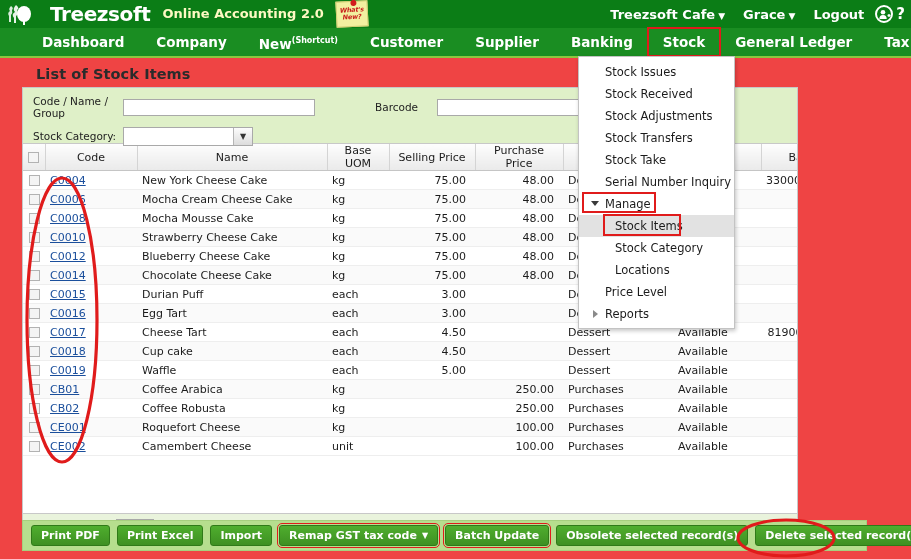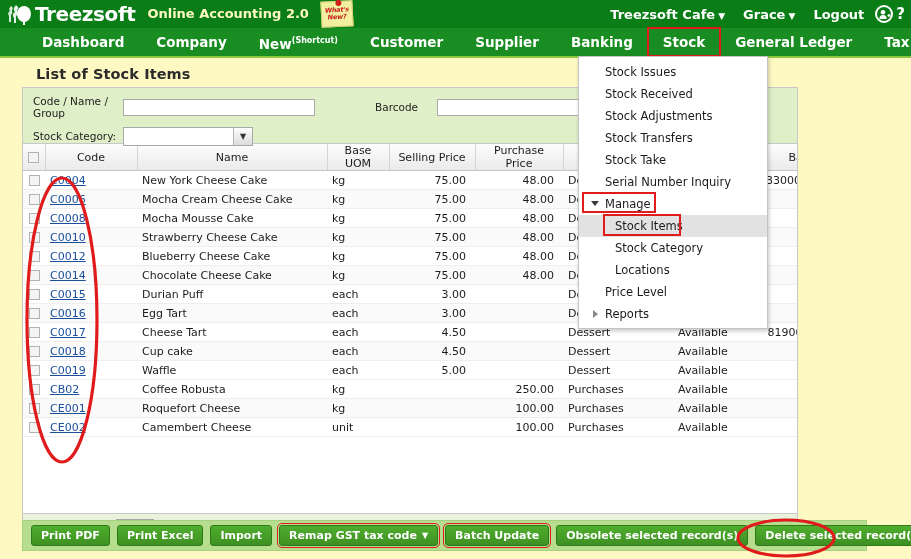--- a/index.html
+++ b/index.html
@@ -23,7 +23,7 @@
   .logo-mark { width:26px; height:24px; }
   .logo-text {
     color:#ffffff; font-size:20px; font-weight:bold; letter-spacing:-0.4px;
-    margin-left:3px; line-height:22px;
+    margin-left:18px; line-height:22px;
     font-family:"DejaVu Sans","Liberation Sans",sans-serif;
   }
   .tagline {

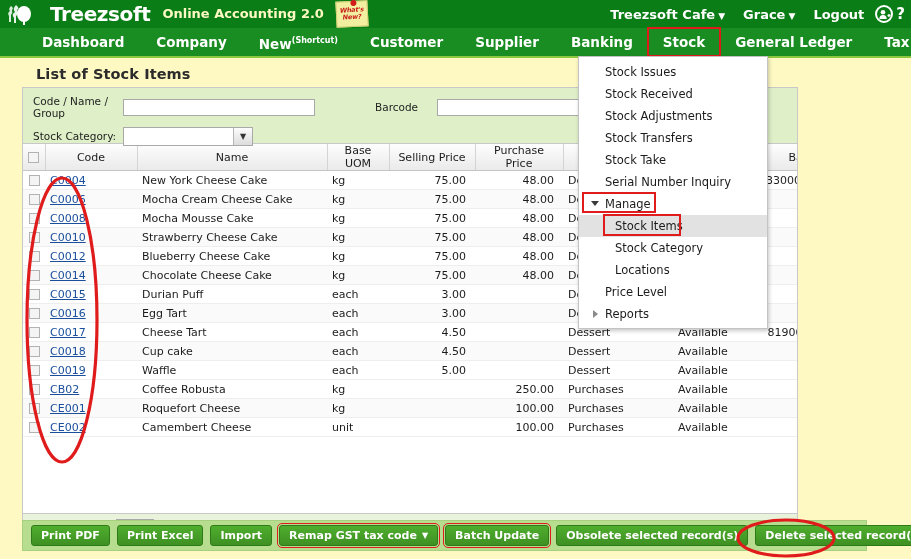--- a/index.html
+++ b/index.html
@@ -77,7 +77,7 @@
   }
 
   
-  .page { position:absolute; top:56px; left:0; width:911px; height:503px; background:#fef9c3;
+  .page { position:absolute; top:56px; left:0; width:911px; height:503px; background:#ef4444;
           border-top:2px solid #8dc63f; }
   .page-title {
     font-size:14.5px; font-weight:bold; color:#2b2b2b;

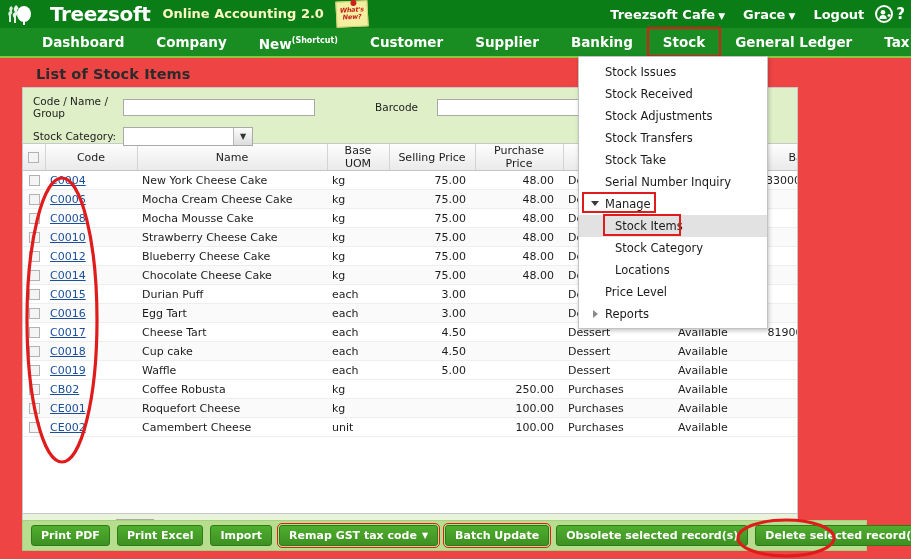--- a/index.html
+++ b/index.html
@@ -182,7 +182,7 @@
 
   
   .menu {
-    position:absolute; left:578px; top:56px; width:190px;
+    position:absolute; left:578px; top:56px; width:157px;
     background:#ffffff; border:1px solid #c3c3c3;
     box-shadow:1px 2px 4px rgba(0,0,0,0.22);
     padding:4px 0 3px 0; z-index:40;

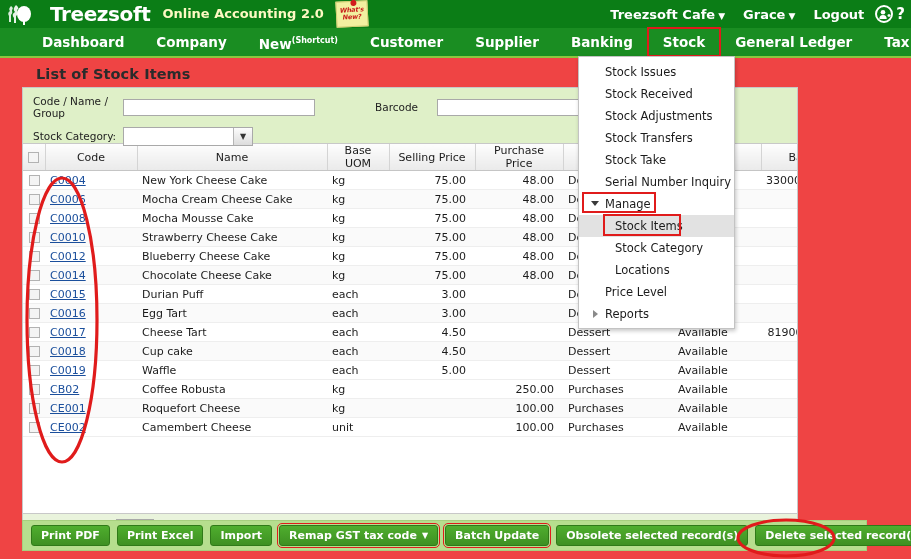--- a/index.html
+++ b/index.html
@@ -417,6 +417,17 @@
                 <td class="c-stat">Available</td>
                 <td class="c-bar"></td>
               </tr>
+              <tr class="alt">
+                <td class="c-chk"><span class="cb"></span></td>
+                <td class="c-code"><span class="codelink">CB01</span></td>
+                <td class="c-name">Coffee Arabica</td>
+                <td class="c-uom">kg</td>
+                <td class="c-sell"></td>
+                <td class="c-pur">250.00</td>
+                <td class="c-cat">Purchases</td>
+                <td class="c-stat">Available</td>
+                <td class="c-bar"></td>
+              </tr>
               <tr>
                 <td class="c-chk"><span class="cb"></span></td>
                 <td class="c-code"><span class="codelink">CB02</span></td>

